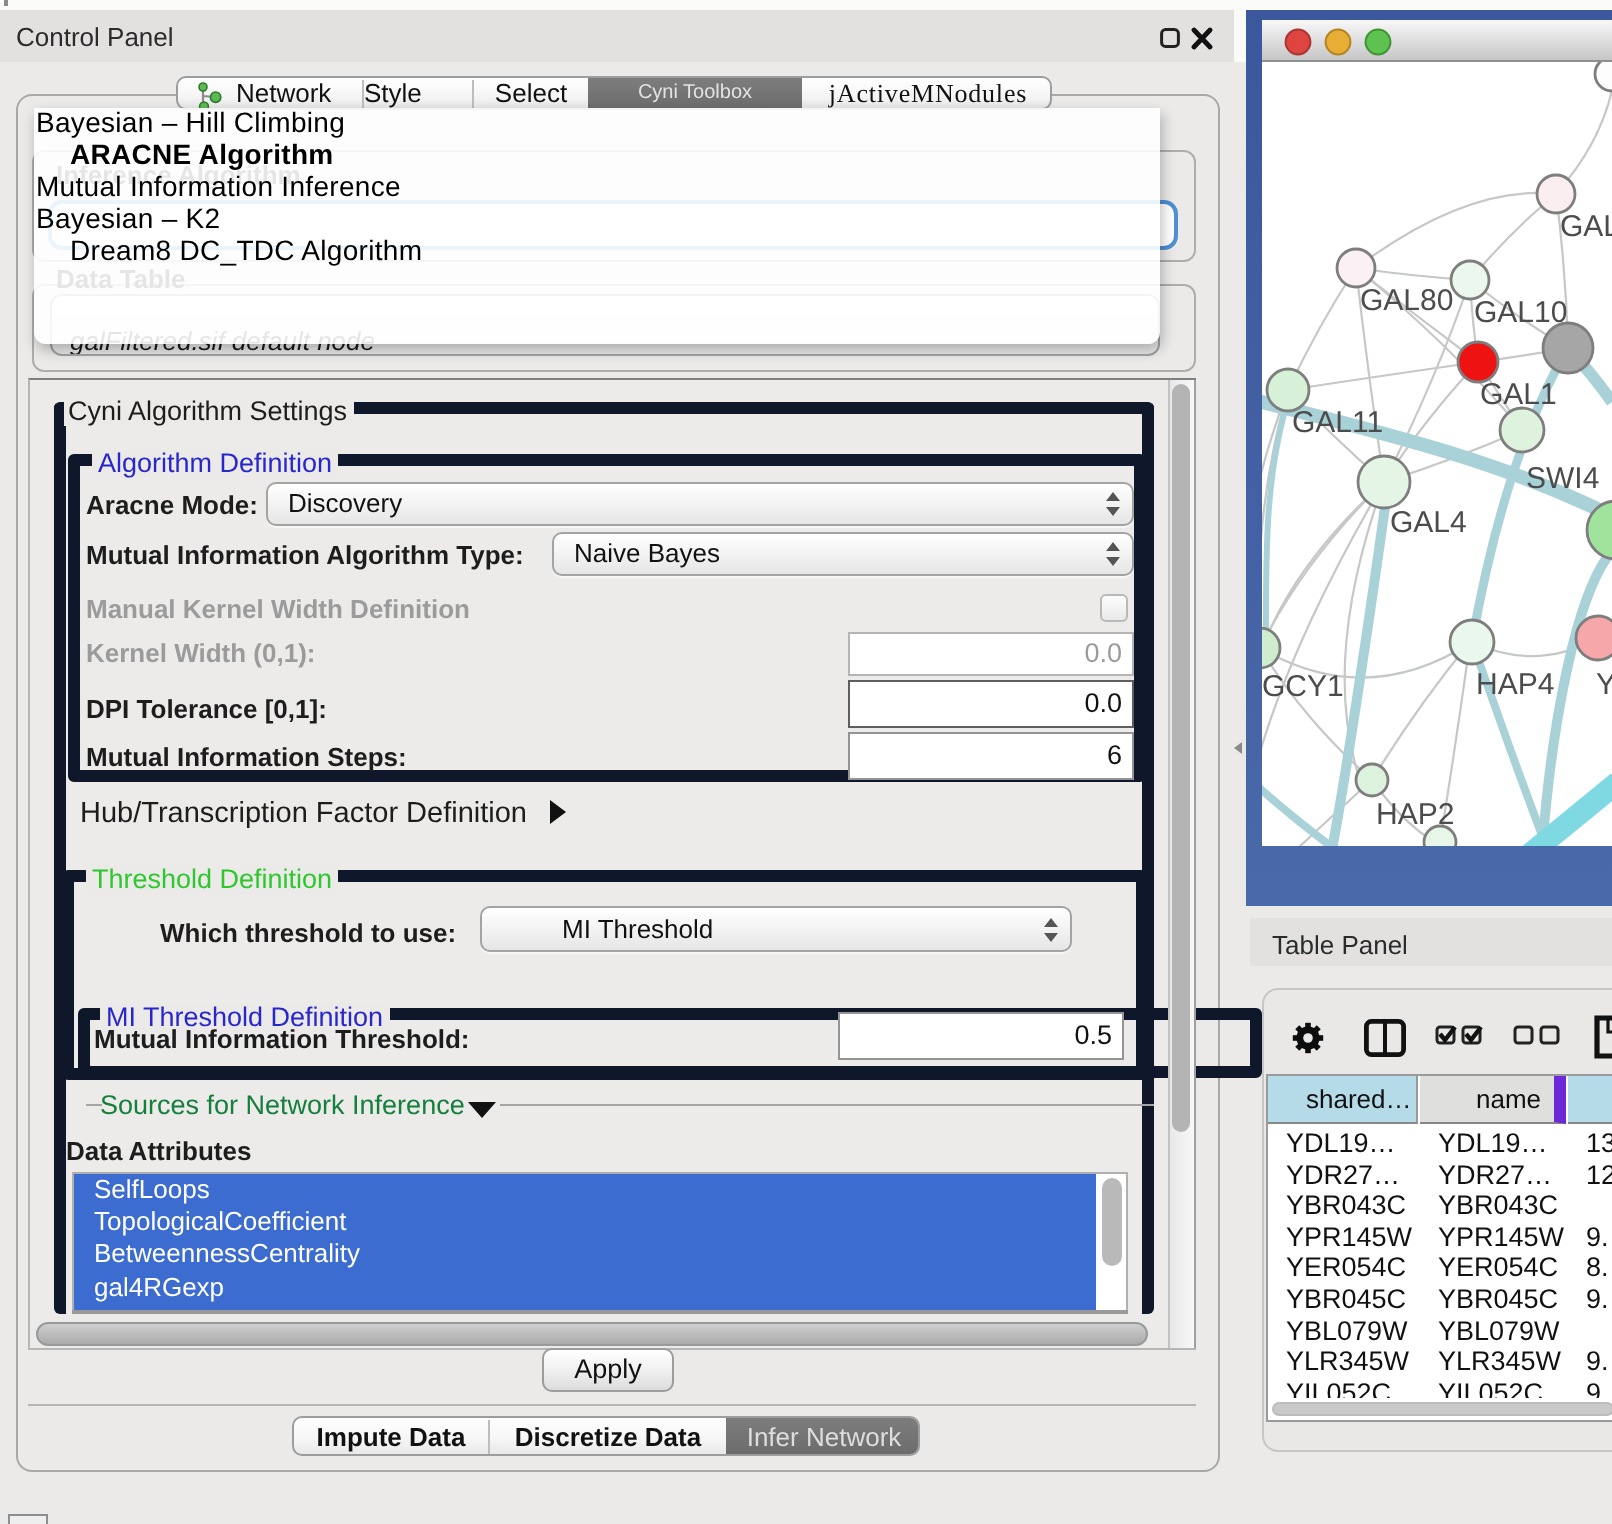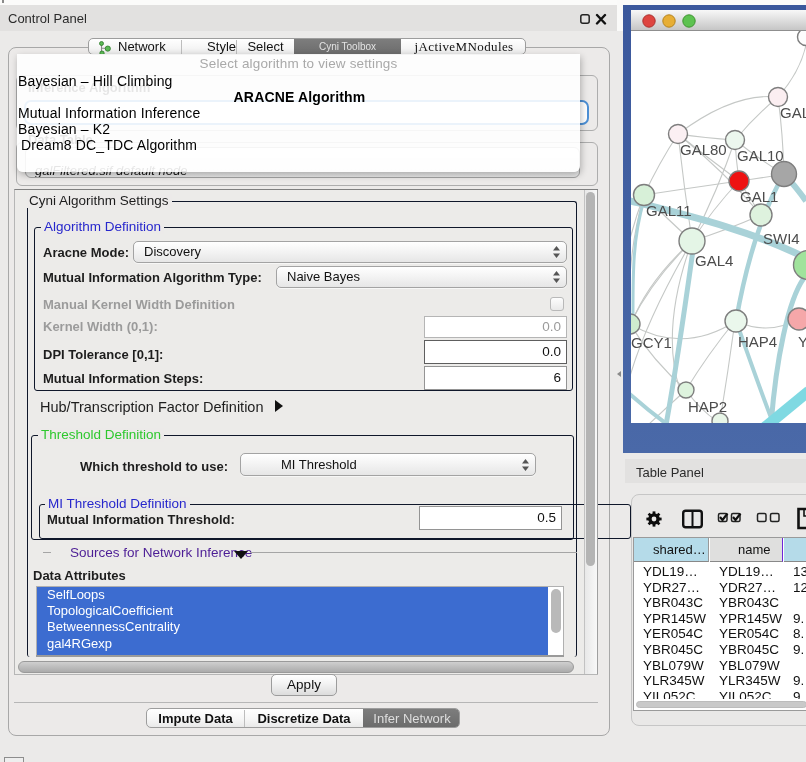--- a/index.html
+++ b/index.html
@@ -134,7 +134,7 @@
   </svg>
   <div class="abs" style="left:29px;top:0;width:55px;height:17px;font-size:13px;color:#111;line-height:16px;">Network</div>
   <div class="abs" style="left:92px;top:1px;width:1px;height:15px;background:#bdbdbd;"></div>
-  <div class="abs" style="left:93px;top:0;width:54px;height:17px;text-align:right;font-size:13px;color:#111;line-height:16px;">Style</div>
+  <div class="abs" style="left:93px;top:0;width:54px;height:17px;text-align:left;font-size:13px;color:#111;line-height:16px;">Style</div>
   <div class="abs" style="left:147px;top:1px;width:1px;height:15px;background:#bdbdbd;"></div>
   <div class="abs" style="left:148px;top:0;width:57px;height:17px;text-align:center;font-size:13px;color:#111;line-height:16px;">Select</div>
   <div class="abs" style="left:205px;top:0;width:107px;height:17px;background:linear-gradient(#7d7d7d,#6a6a6a);text-align:center;font-size:10px;color:#e3e3e3;line-height:16px;">Cyni Toolbox</div>

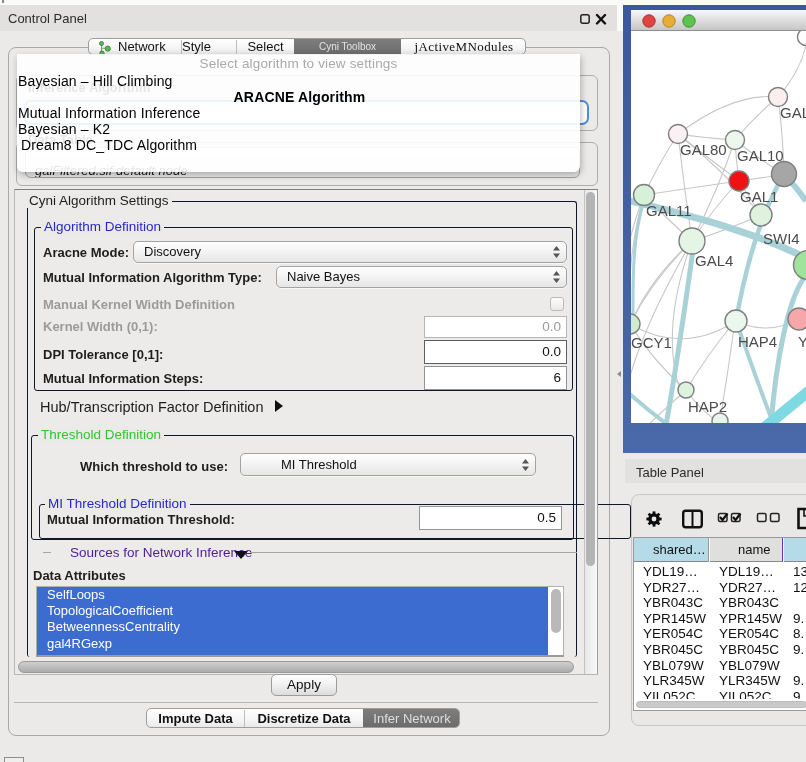--- a/index.html
+++ b/index.html
@@ -142,7 +142,6 @@
 </div>
 
 <div class="abs" style="left:17px;top:54px;width:563px;height:118px;background:rgba(255,255,255,.89);border-radius:0 0 6px 6px;box-shadow:1px 3px 7px rgba(0,0,0,.28);font-size:14px;letter-spacing:.15px;color:#000;overflow:hidden;">
-  <div style="height:20px;text-align:center;color:#a9a9a9;line-height:19px;font-size:13.5px;">Select algorithm to view settings</div>
   <div style="height:16px;padding-left:1px;line-height:14px;">Bayesian – Hill Climbing</div>
   <div style="height:16px;padding-left:2px;line-height:14px;font-weight:bold;text-align:center;">ARACNE Algorithm</div>
   <div style="height:16px;padding-left:1px;line-height:14px;">Mutual Information Inference</div>

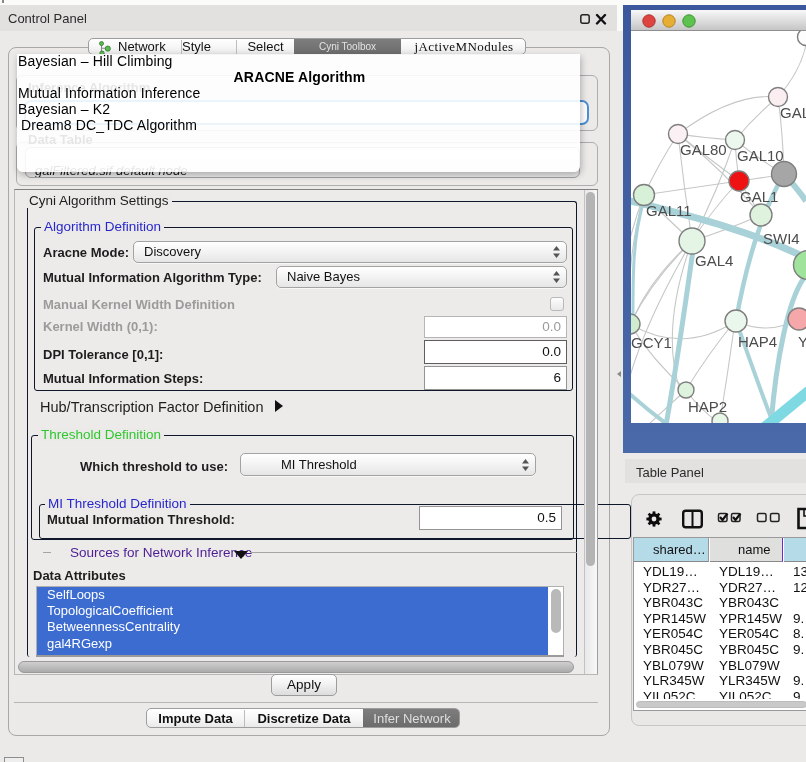--- a/index.html
+++ b/index.html
@@ -143,7 +143,7 @@
 
 <div class="abs" style="left:17px;top:54px;width:563px;height:118px;background:rgba(255,255,255,.89);border-radius:0 0 6px 6px;box-shadow:1px 3px 7px rgba(0,0,0,.28);font-size:14px;letter-spacing:.15px;color:#000;overflow:hidden;">
   <div style="height:16px;padding-left:1px;line-height:14px;">Bayesian – Hill Climbing</div>
-  <div style="height:16px;padding-left:2px;line-height:14px;font-weight:bold;text-align:center;">ARACNE Algorithm</div>
+  <div style="height:16px;padding-left:18px;line-height:14px;font-weight:bold;">ARACNE Algorithm</div>
   <div style="height:16px;padding-left:1px;line-height:14px;">Mutual Information Inference</div>
   <div style="height:16px;padding-left:1px;line-height:14px;">Bayesian – K2</div>
   <div style="height:16px;padding-left:4px;line-height:14px;">Dream8 DC_TDC Algorithm</div>

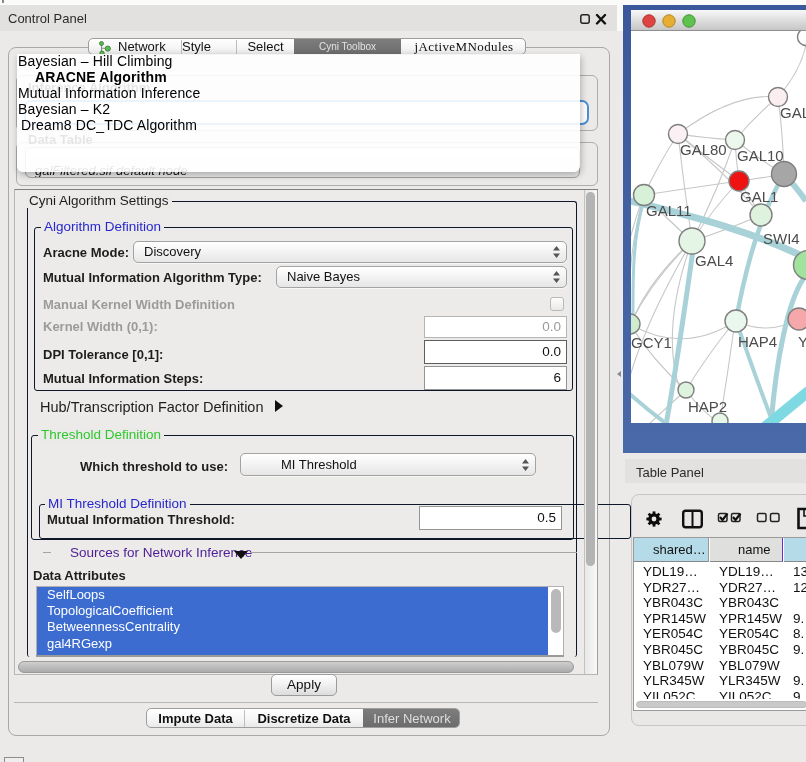--- a/index.html
+++ b/index.html
@@ -146,7 +146,7 @@
   <div style="height:16px;padding-left:18px;line-height:14px;font-weight:bold;">ARACNE Algorithm</div>
   <div style="height:16px;padding-left:1px;line-height:14px;">Mutual Information Inference</div>
   <div style="height:16px;padding-left:1px;line-height:14px;">Bayesian – K2</div>
-  <div style="height:16px;padding-left:4px;line-height:14px;">Dream8 DC_TDC Algorithm</div>
+  <div style="height:16px;padding-left:18px;line-height:14px;">Dream8 DC_TDC Algorithm</div>
 </div>
 
 <div class="abs" style="left:623px;top:5px;width:183px;height:448px;background:linear-gradient(#3b589c,#4a69a8);"></div>

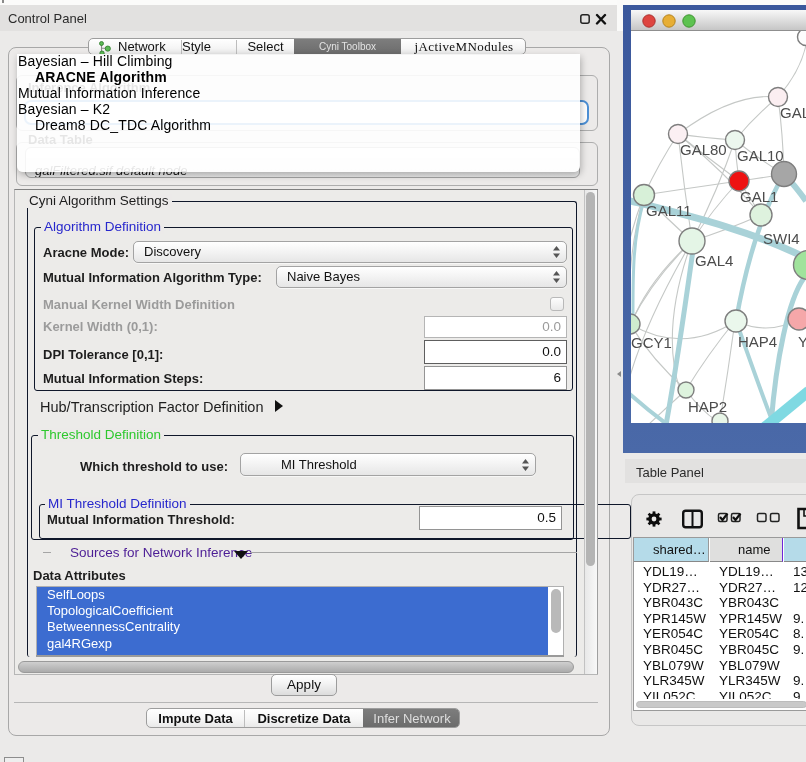--- a/index.html
+++ b/index.html
@@ -19,7 +19,7 @@
     position:absolute; background:#fff; border:1px solid #949494;
     font-size:13.5px; color:#111; text-align:right; padding-right:5px;
   }
-  .gbox { position:absolute; border:1px solid #0f172a; border-radius:3px; }
+  .gbox { position:absolute; border:6px solid #0f172a; border-radius:3px; }
   .gtitle { position:absolute; top:-8px; background:#eceae9; padding:0 3px; font-size:13.5px; white-space:nowrap; line-height:14px; }
 </style>
 </head>

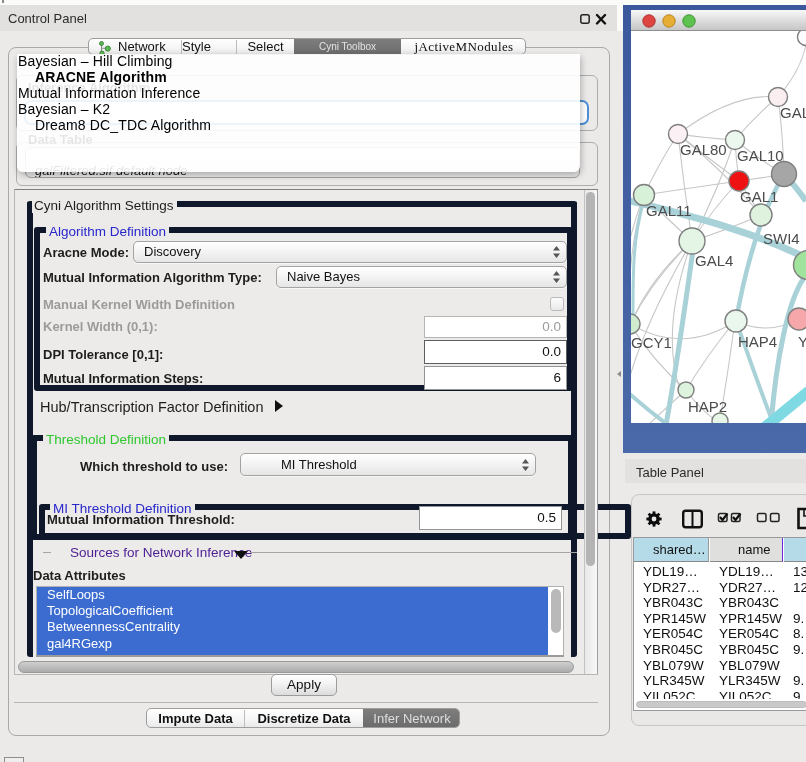--- a/index.html
+++ b/index.html
@@ -93,7 +93,7 @@
 <div class="field" style="left:419px;top:506px;width:143px;height:24px;line-height:21px;">0.5</div>
 
 <div class="abs" style="left:43px;top:552px;width:8px;height:1px;background:#a5a5a5;"></div>
-<div class="abs" style="left:50px;top:545px;font-size:13.5px;color:#4c1d95;margin-left:20px;">Sources for Network Inference</div>
+<div class="abs" style="left:50px;top:545px;font-size:13.5px;color:#15803d;">Sources for Network Inference</div>
 <div class="abs" style="left:234px;top:551px;width:0;height:0;border-top:8px solid #111;border-left:7px solid transparent;border-right:7px solid transparent;"></div>
 <div class="abs" style="left:250px;top:552px;width:327px;height:1px;background:#a5a5a5;"></div>
 <div class="lbl" style="left:33px;top:568px;">Data Attributes</div>

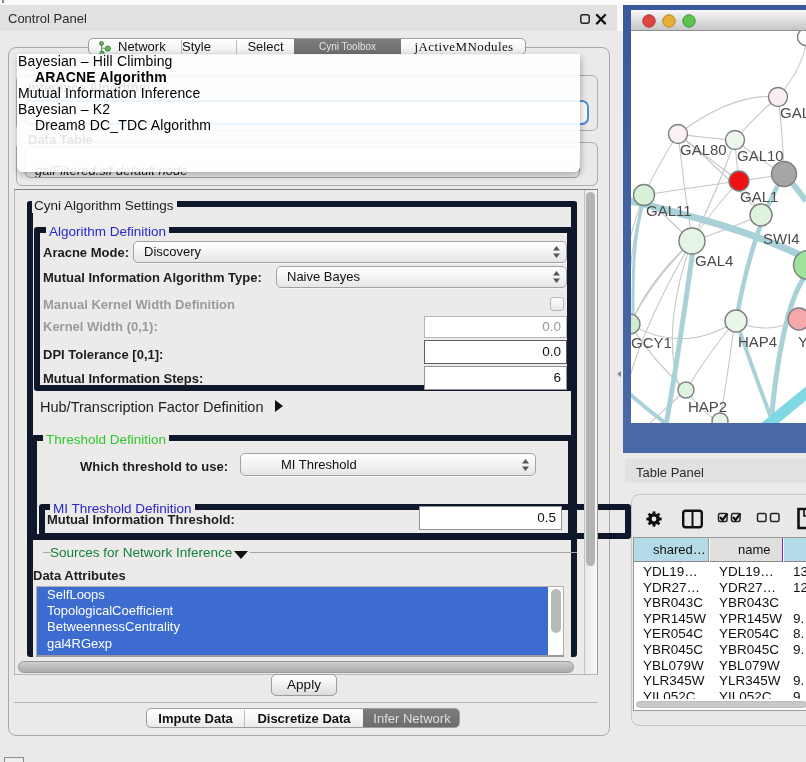--- a/index.html
+++ b/index.html
@@ -285,7 +285,7 @@
 
 <div class="abs" style="left:633px;top:537px;width:173px;height:174px;background:#fff;border:1px solid #9a9a9a;border-right:none;overflow:hidden;font-size:13.5px;color:#111;">
   <div style="position:absolute;left:0;top:0;height:24px;width:75px;background:#b5dbe9;border-right:1px solid #999;border-bottom:1px solid #888;padding-left:19px;line-height:23px;font-size:13px;">shared…</div>
-  <div style="position:absolute;left:76px;top:0;height:24px;width:73px;background:#dfdfde;border-right:1px solid #6d28d9;border-bottom:1px solid #888;padding-left:28px;line-height:23px;font-size:13px;">name</div>
+  <div style="position:absolute;left:76px;top:0;height:24px;width:73px;background:#dfdfde;border-right:6px solid #6d28d9;border-bottom:1px solid #888;padding-left:28px;line-height:23px;font-size:13px;">name</div>
   <div style="position:absolute;left:150px;top:0;height:24px;width:23px;background:#b5dbe9;border-bottom:1px solid #888;"></div>
   <div style="position:absolute;left:9px;top:26px;line-height:15.6px;">YDL19…<br>YDR27…<br>YBR043C<br>YPR145W<br>YER054C<br>YBR045C<br>YBL079W<br>YLR345W<br>YIL052C</div>
   <div style="position:absolute;left:85px;top:26px;line-height:15.6px;">YDL19…<br>YDR27…<br>YBR043C<br>YPR145W<br>YER054C<br>YBR045C<br>YBL079W<br>YLR345W<br>YIL052C</div>

